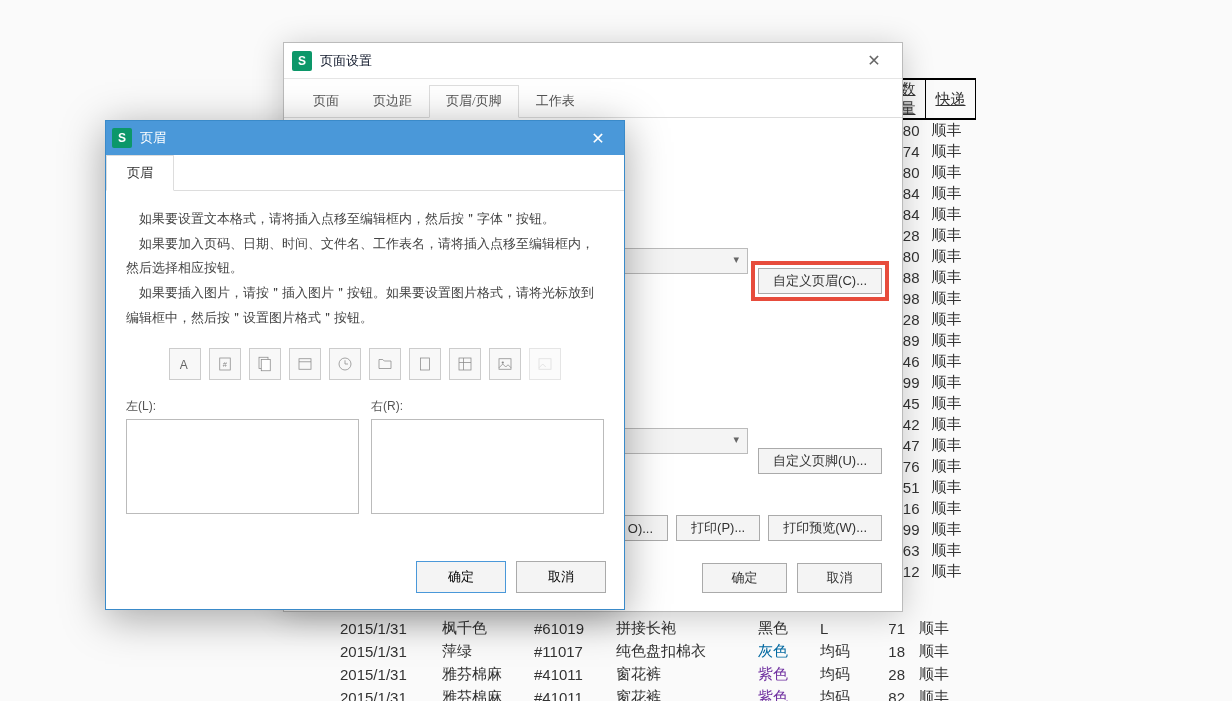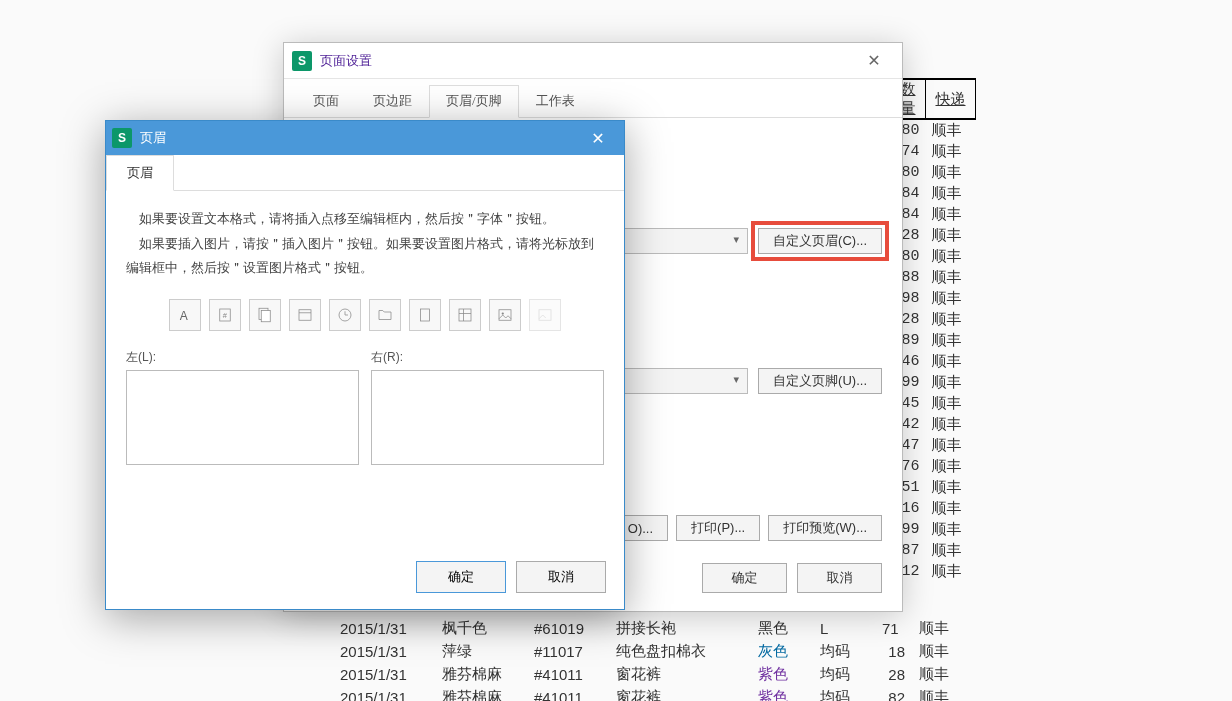--- a/index.html
+++ b/index.html
@@ -86,7 +86,7 @@
       margin-right: 8px;
       border-radius: 2px;
     }
-    .dlg-pagesetup .title { flex: 1; color: #4c1d95; font-size: 13px; }
+    .dlg-pagesetup .title { flex: 1; color: #0f172a; font-size: 13px; }
     .close-x { width: 40px; text-align: center; color: #666; cursor: pointer; font-size: 16px; }
     
     .tabstrip {

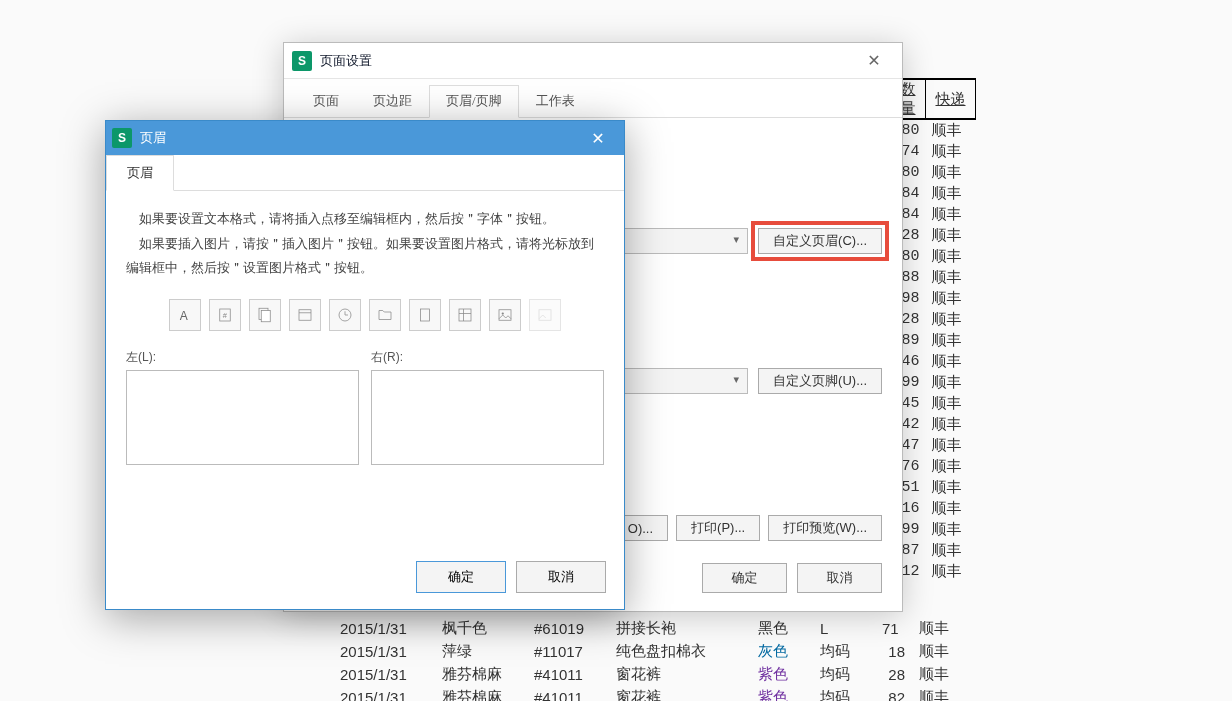--- a/index.html
+++ b/index.html
@@ -21,7 +21,7 @@
       left: 890px;
       border-collapse: collapse;
       font-size: 15px;
-      font-family: Liberation Mono, monospace;
+      font-family: Liberation Sans, sans-serif;
     }
     .bg-table th {
       border-top: 2px solid #000;

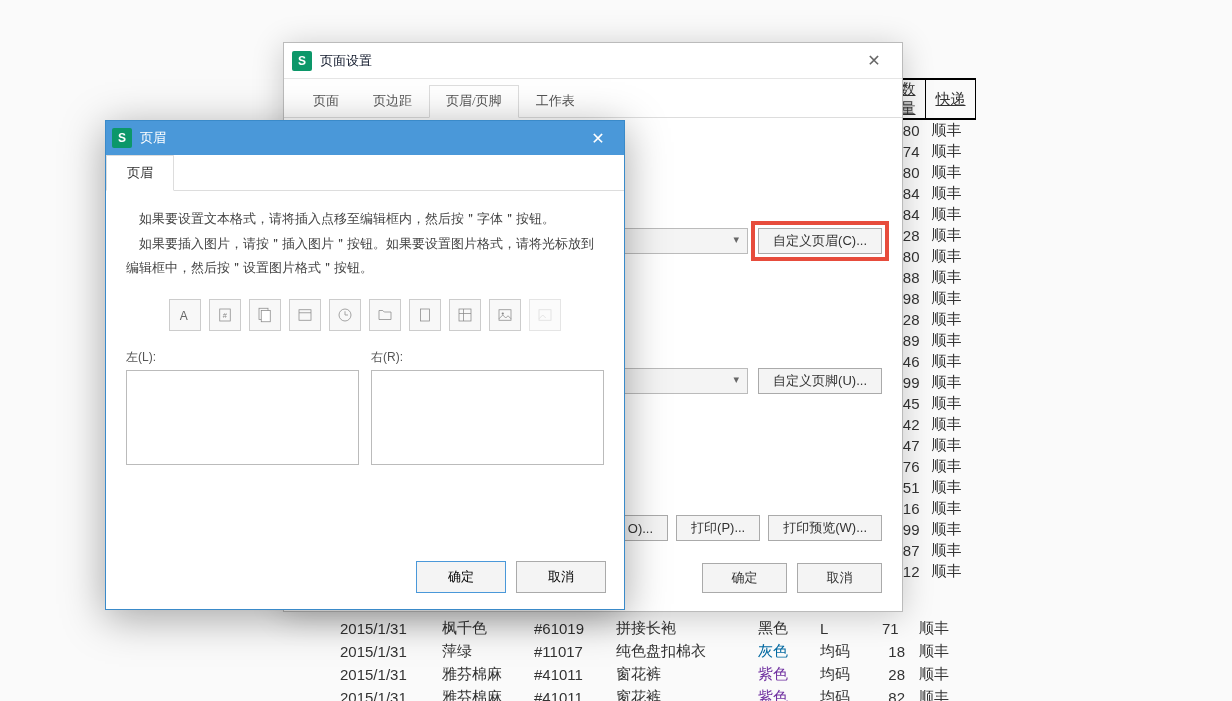--- a/index.html
+++ b/index.html
@@ -462,6 +462,7 @@
   </div>
   <div class="hdr-body">
     <p class="hdr-help">如果要设置文本格式，请将插入点移至编辑框内，然后按＂字体＂按钮。</p>
+    <p class="hdr-help">如果要加入页码、日期、时间、文件名、工作表名，请将插入点移至编辑框内，然后选择相应按钮。</p>
     <p class="hdr-help">如果要插入图片，请按＂插入图片＂按钮。如果要设置图片格式，请将光标放到编辑框中，然后按＂设置图片格式＂按钮。</p>
 
     <div class="hdr-toolbar">

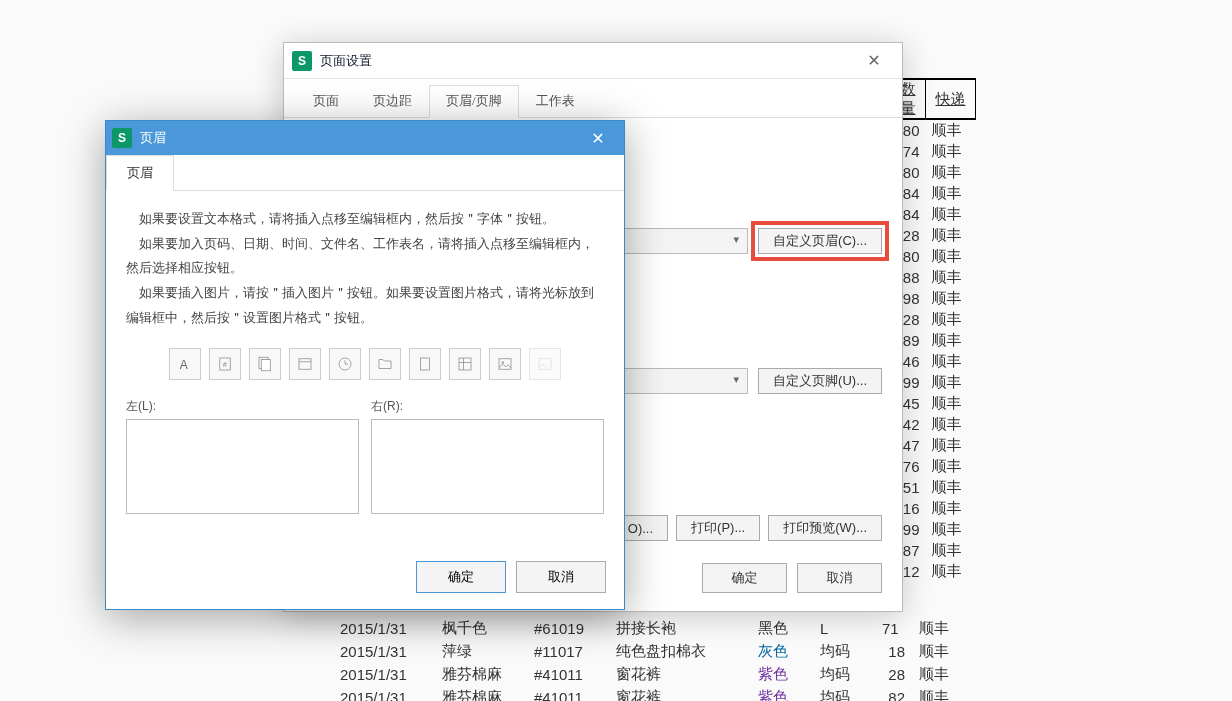--- a/index.html
+++ b/index.html
@@ -136,6 +136,7 @@
       color: #333;
       display: inline-flex;
       align-items: center;
+      margin-top: 40px;
     }
     .highlight-red {
       outline: 4px solid #e74c3c;

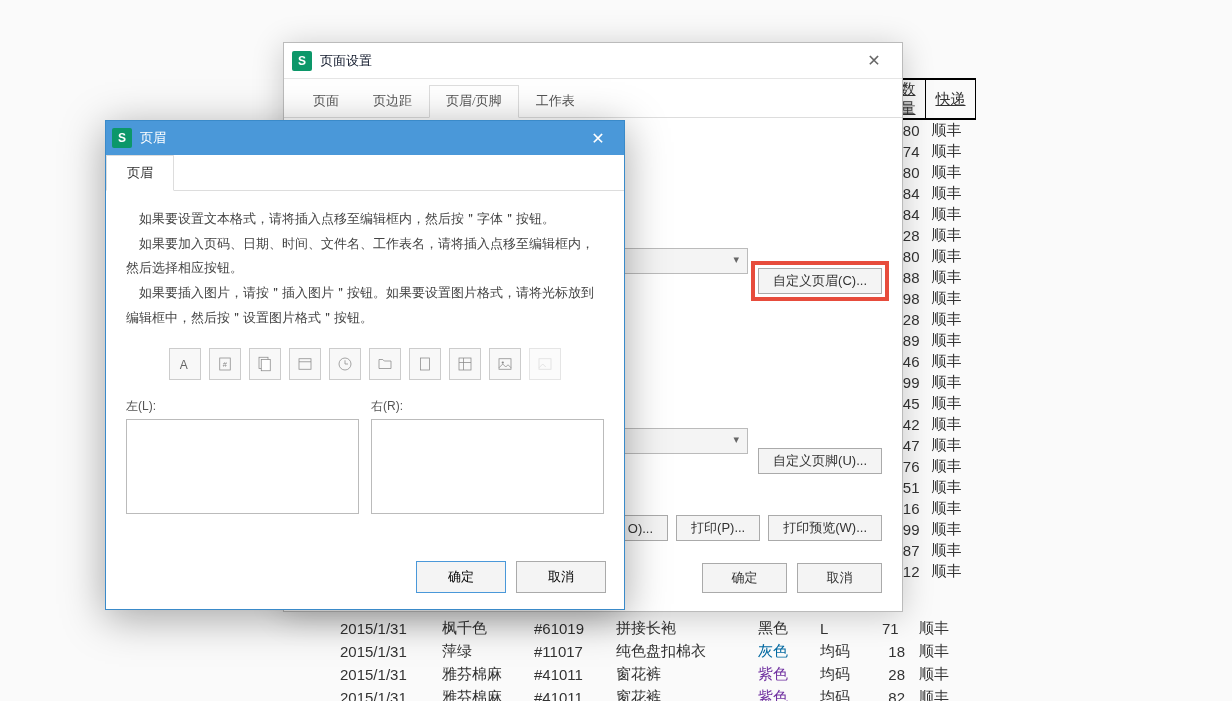--- a/index.html
+++ b/index.html
@@ -362,7 +362,7 @@
         <td class="col-ship">顺丰</td>
       </tr>
       <tr>
-        <td class="col-qty">87</td>
+        <td class="col-qty">63</td>
         <td class="col-ship">顺丰</td>
       </tr>
       <tr>

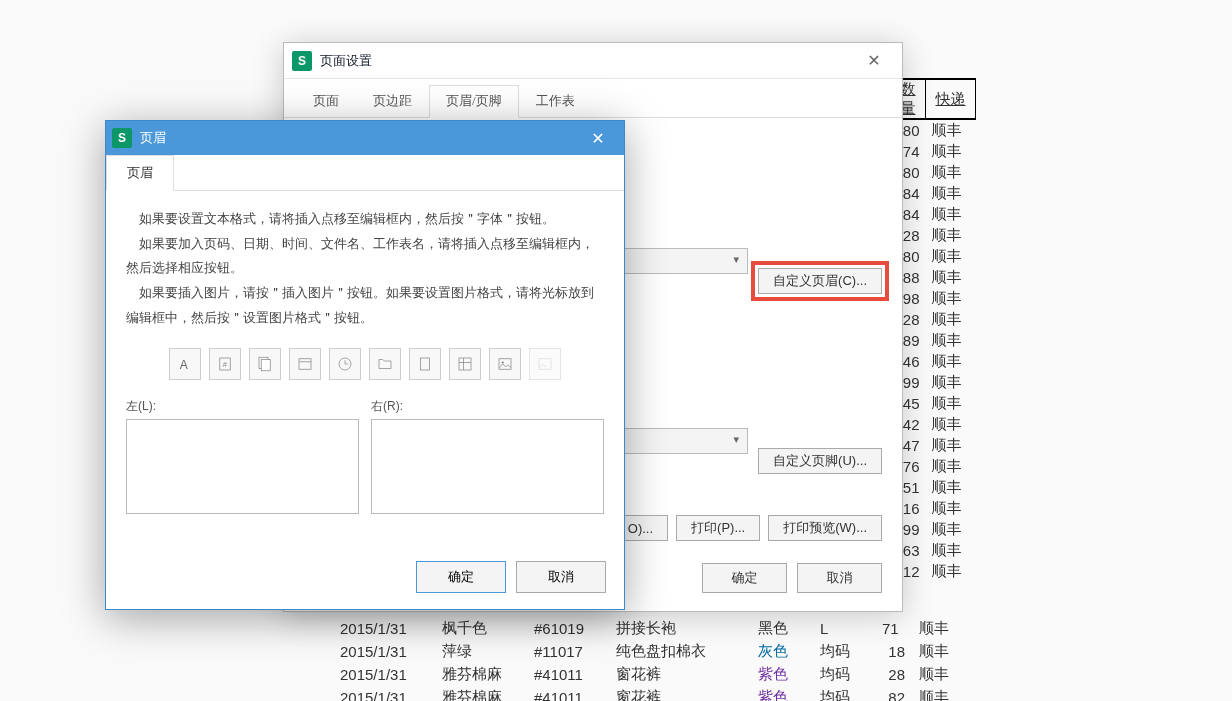--- a/index.html
+++ b/index.html
@@ -381,7 +381,7 @@
         <td style="width:140px">拼接长袍</td>
         <td class="" style="width:60px">黑色</td>
         <td style="width:60px">L</td>
-        <td style="width:35px;text-align:left">71</td>
+        <td style="width:35px;text-align:right">71</td>
         <td style="width:50px">顺丰</td>
       </tr>
       <tr>

